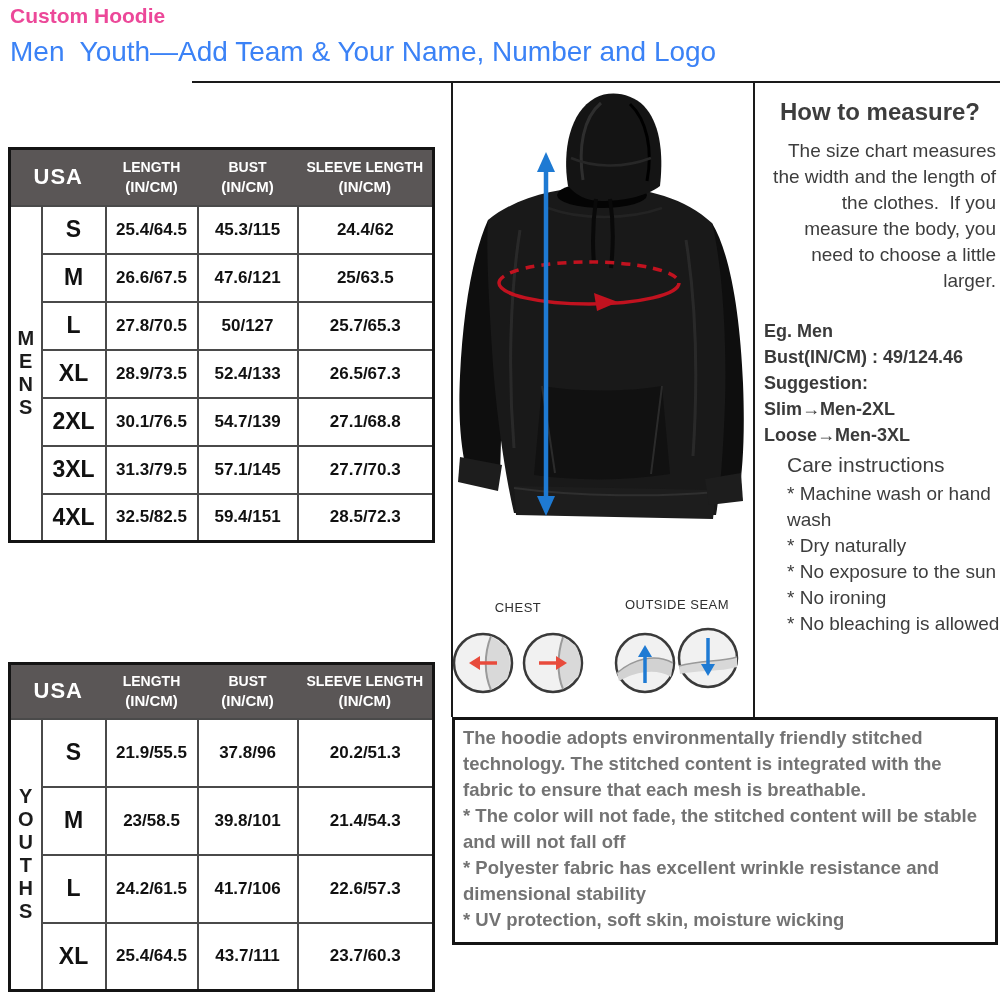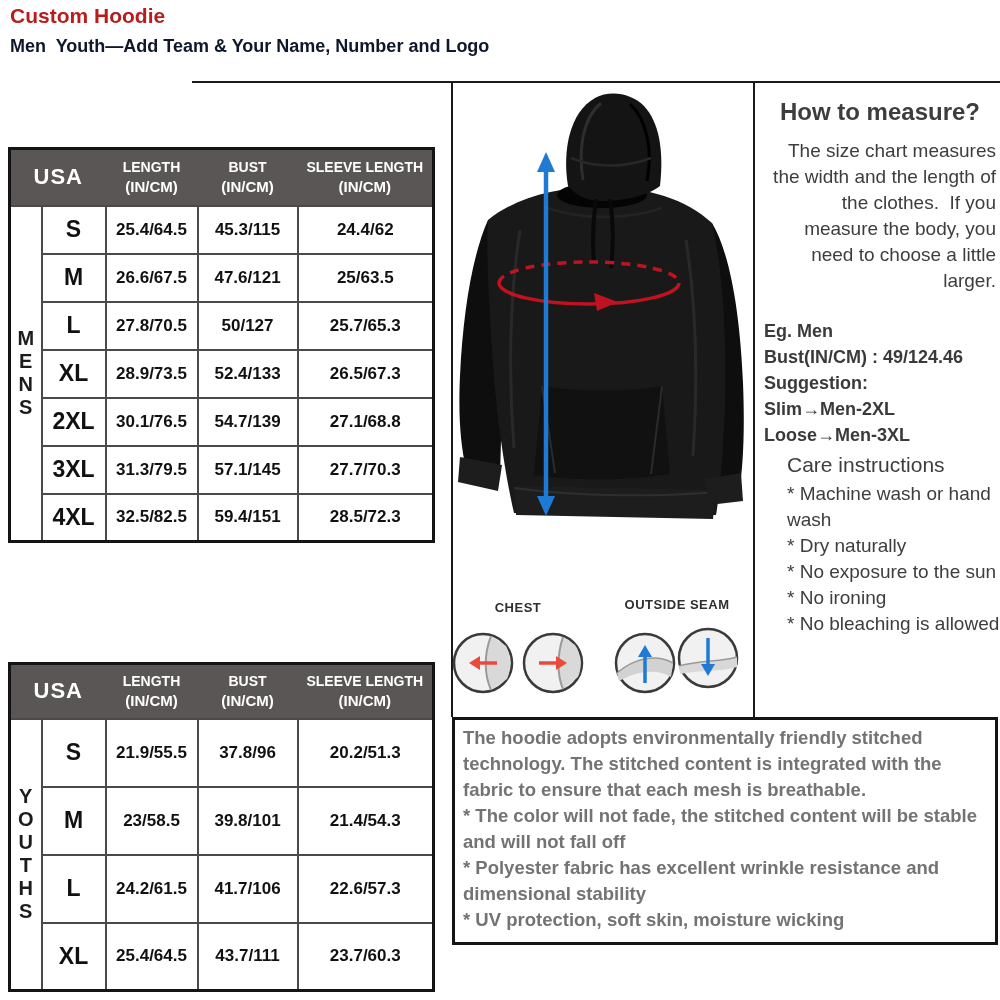--- a/index.html
+++ b/index.html
@@ -7,7 +7,7 @@
           font-family:"Liberation Sans","DejaVu Sans",sans-serif;color:#2b2b2b;}
 
   
-  .page-title{position:absolute;left:10px;top:4px;font-size:21px;font-weight:700;color:#b91c1c;}
+  .page-title{position:absolute;left:10px;top:4px;font-size:21px;font-weight:700;color:#ec4899;}
   .page-subtitle{position:absolute;left:10px;top:36px;font-size:18px;font-weight:700;color:#0f172a;white-space:pre-wrap;}
 
   

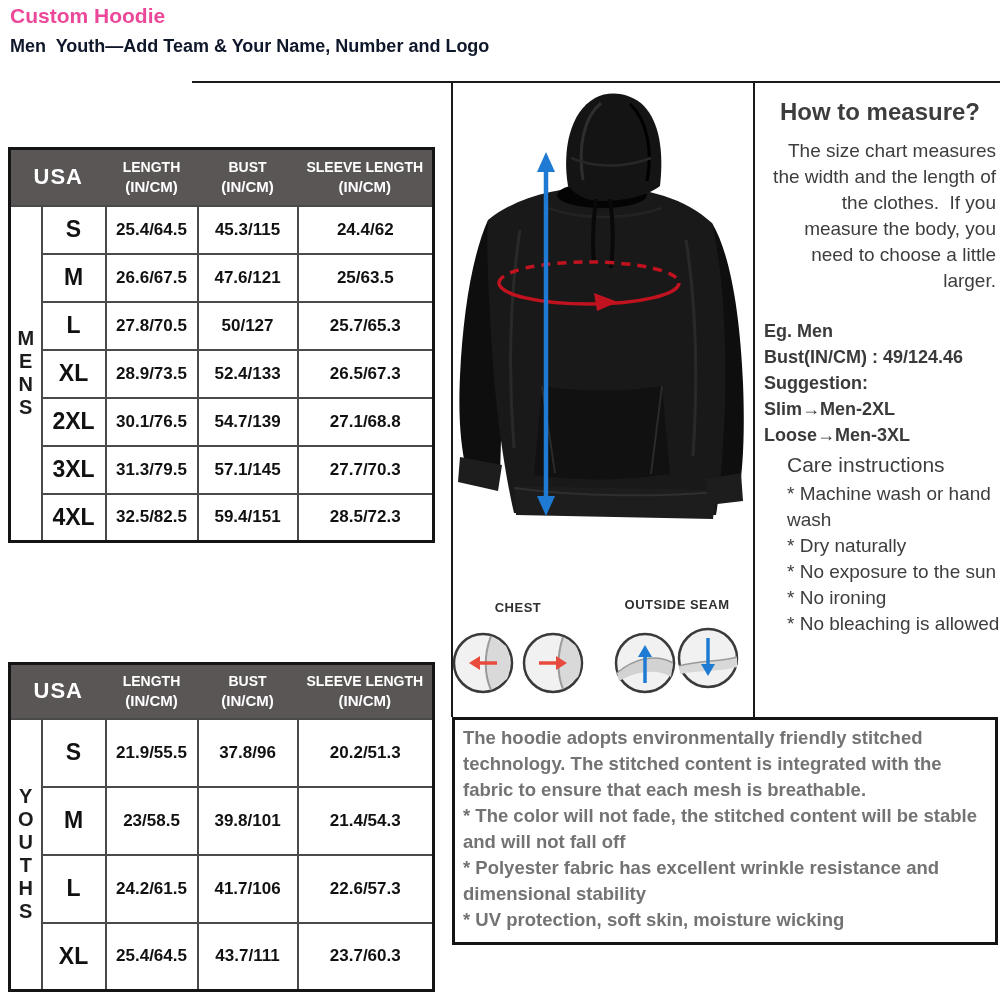--- a/index.html
+++ b/index.html
@@ -8,7 +8,7 @@
 
   
   .page-title{position:absolute;left:10px;top:4px;font-size:21px;font-weight:700;color:#ec4899;}
-  .page-subtitle{position:absolute;left:10px;top:36px;font-size:18px;font-weight:700;color:#0f172a;white-space:pre-wrap;}
+  .page-subtitle{position:absolute;left:10px;top:36px;font-size:28px;font-weight:400;color:#3b82f6;white-space:pre-wrap;}
 
   
   .top-rule{position:absolute;left:192px;top:81px;width:808px;border-top:2px solid #1a1a1a;}

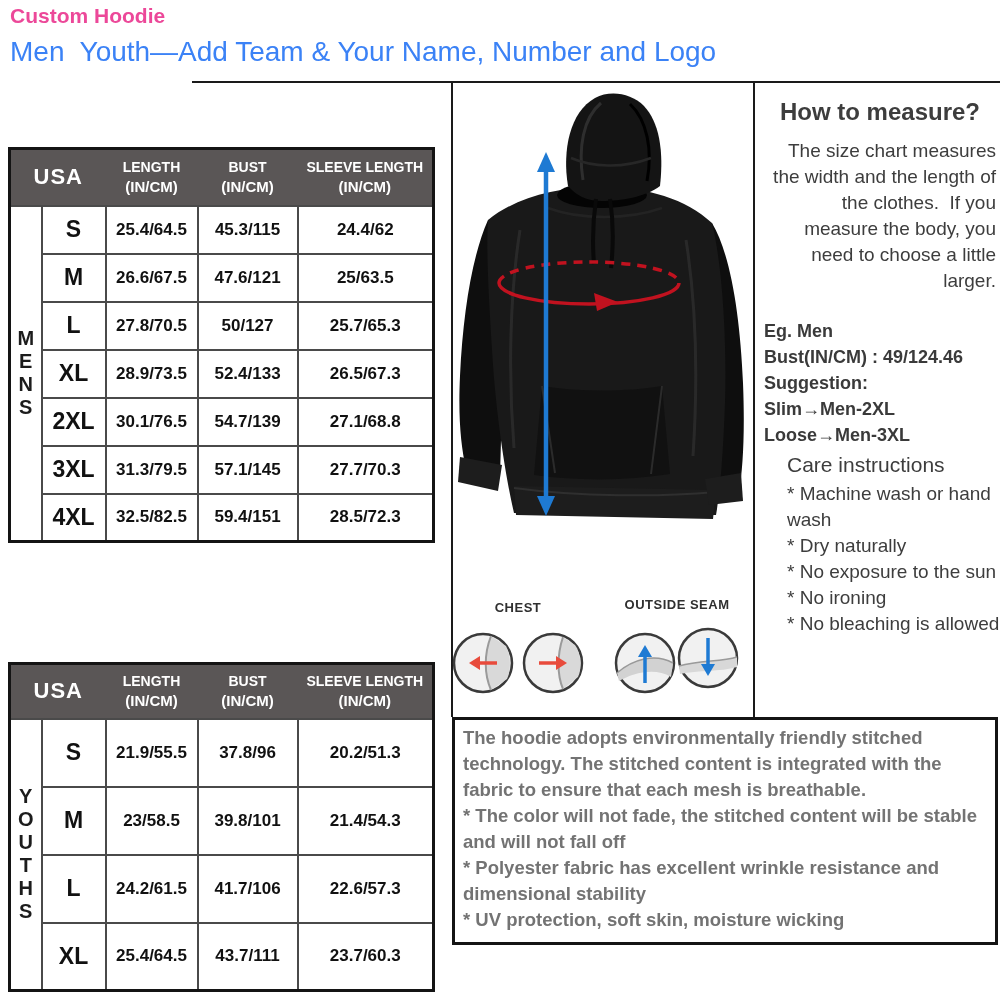--- a/index.html
+++ b/index.html
@@ -38,7 +38,7 @@
   
   .hoodie-svg{position:absolute;left:450px;top:88px;width:300px;height:480px;}
 
-  .measure-label{position:absolute;font-size:13px;font-weight:700;color:#2f2f2f;letter-spacing:.5px;}
+  .measure-label{position:absolute;font-size:13px;font-weight:400;color:#2f2f2f;letter-spacing:.5px;}
   .chest-label{left:458px;top:600px;width:120px;text-align:center;}
   .seam-label{left:614px;top:597px;width:126px;text-align:center;}
   .measure-icon{position:absolute;width:64px;height:64px;}

